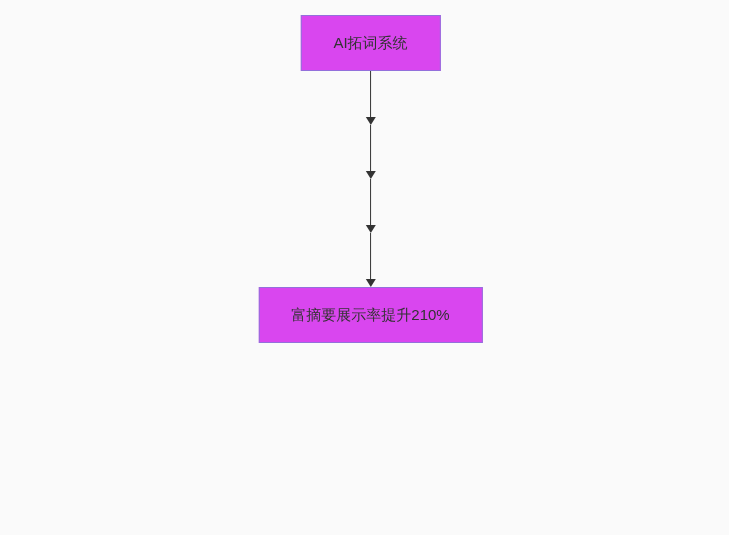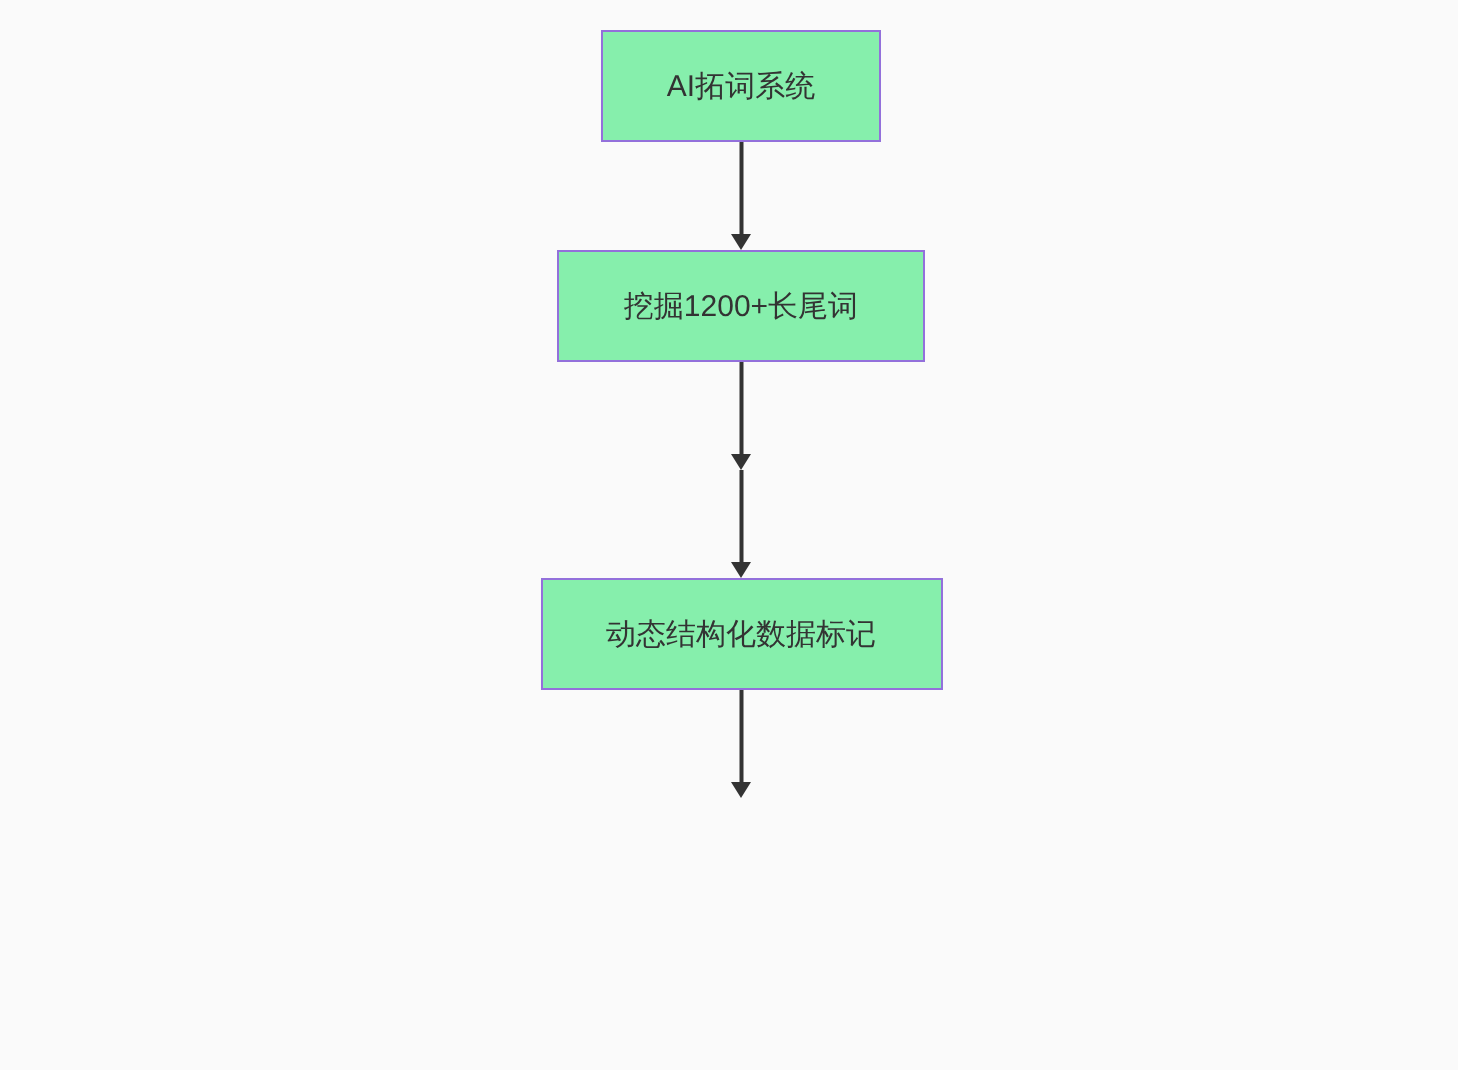--- a/index.html
+++ b/index.html
@@ -34,7 +34,7 @@
     display: flex;
     align-items: center;
     justify-content: center;
-    background: #86efac;
+    background: #d946ef;
     border: 1px solid #9370db;
     color: #333333;
     font-size: 15px;

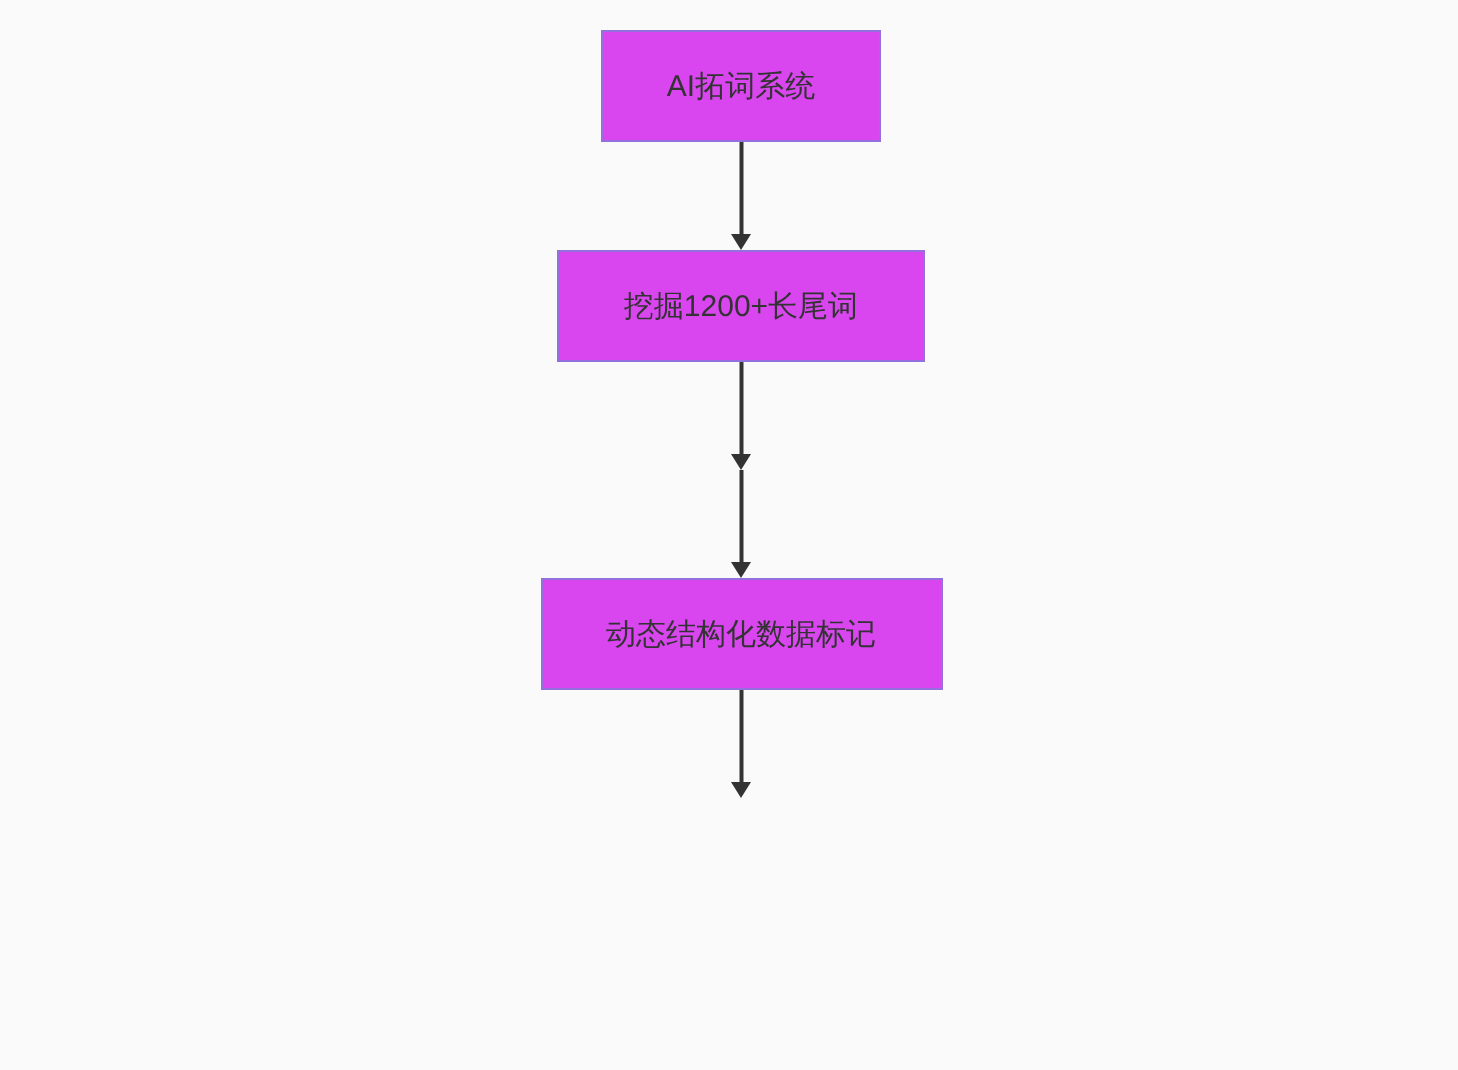--- a/index.html
+++ b/index.html
@@ -80,9 +80,6 @@
     <div class="head"></div>
   </div>
 
-  <div class="node">
-    <span class="node-label">挖掘1200+长尾词</span>
-  </div>
 
   <div class="edge">
     <div class="line"></div>

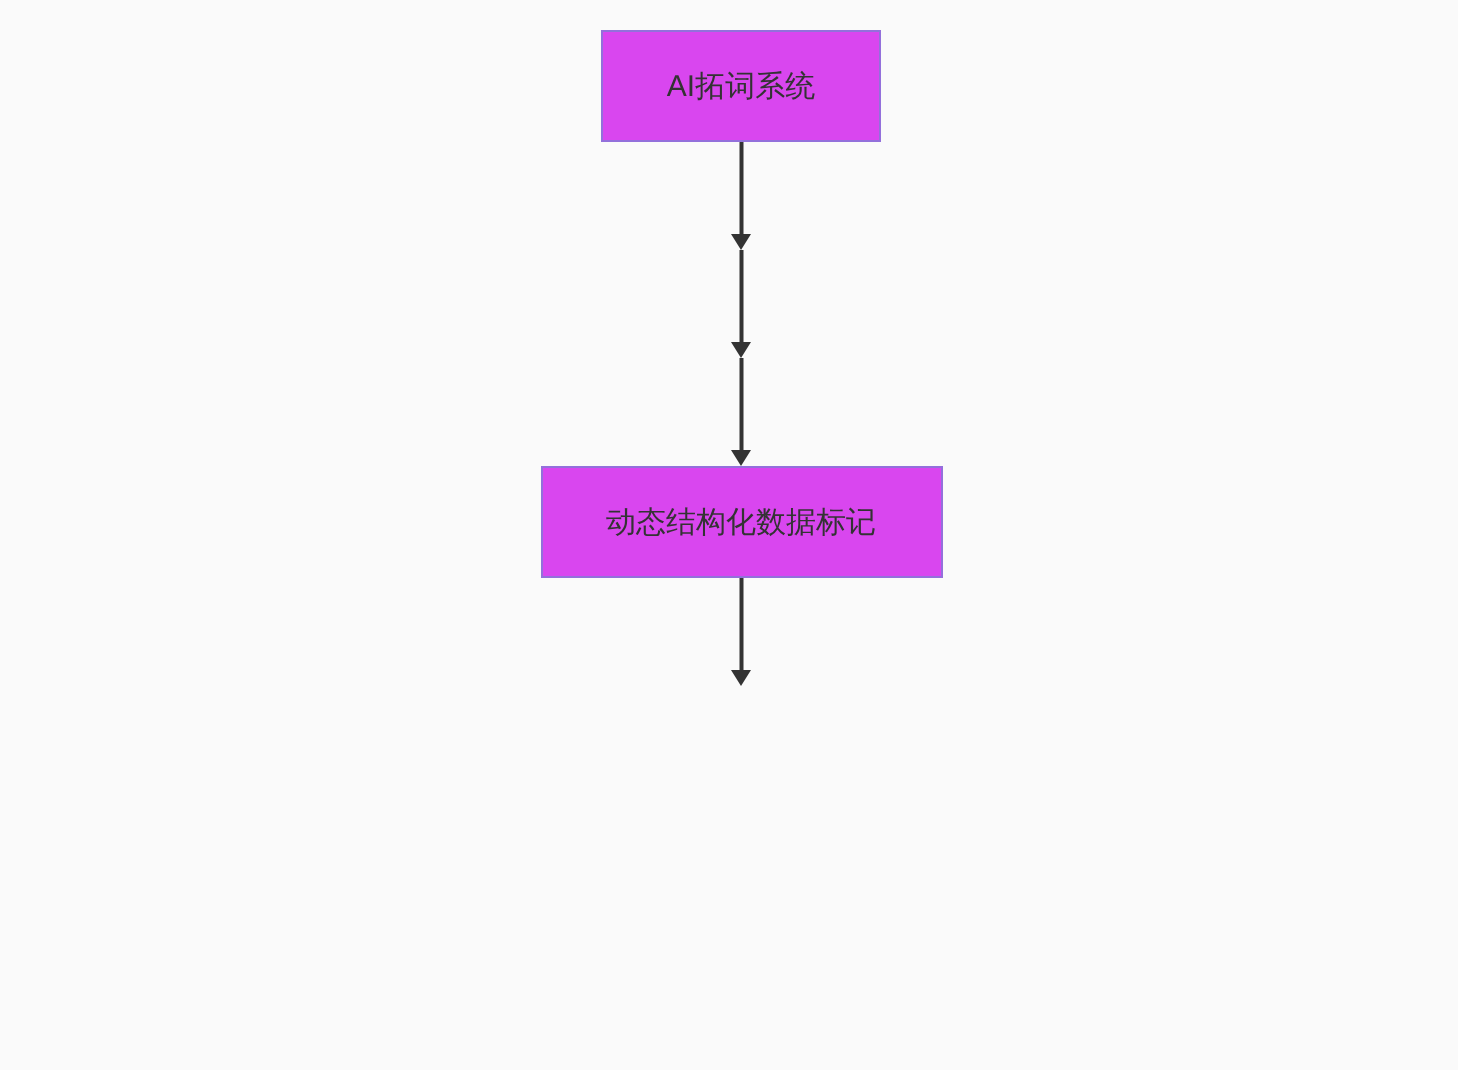--- a/index.html
+++ b/index.html
@@ -92,9 +92,6 @@
     <div class="head"></div>
   </div>
 
-  <div class="node">
-    <span class="node-label">动态结构化数据标记</span>
-  </div>
 
   <div class="edge">
     <div class="line"></div>

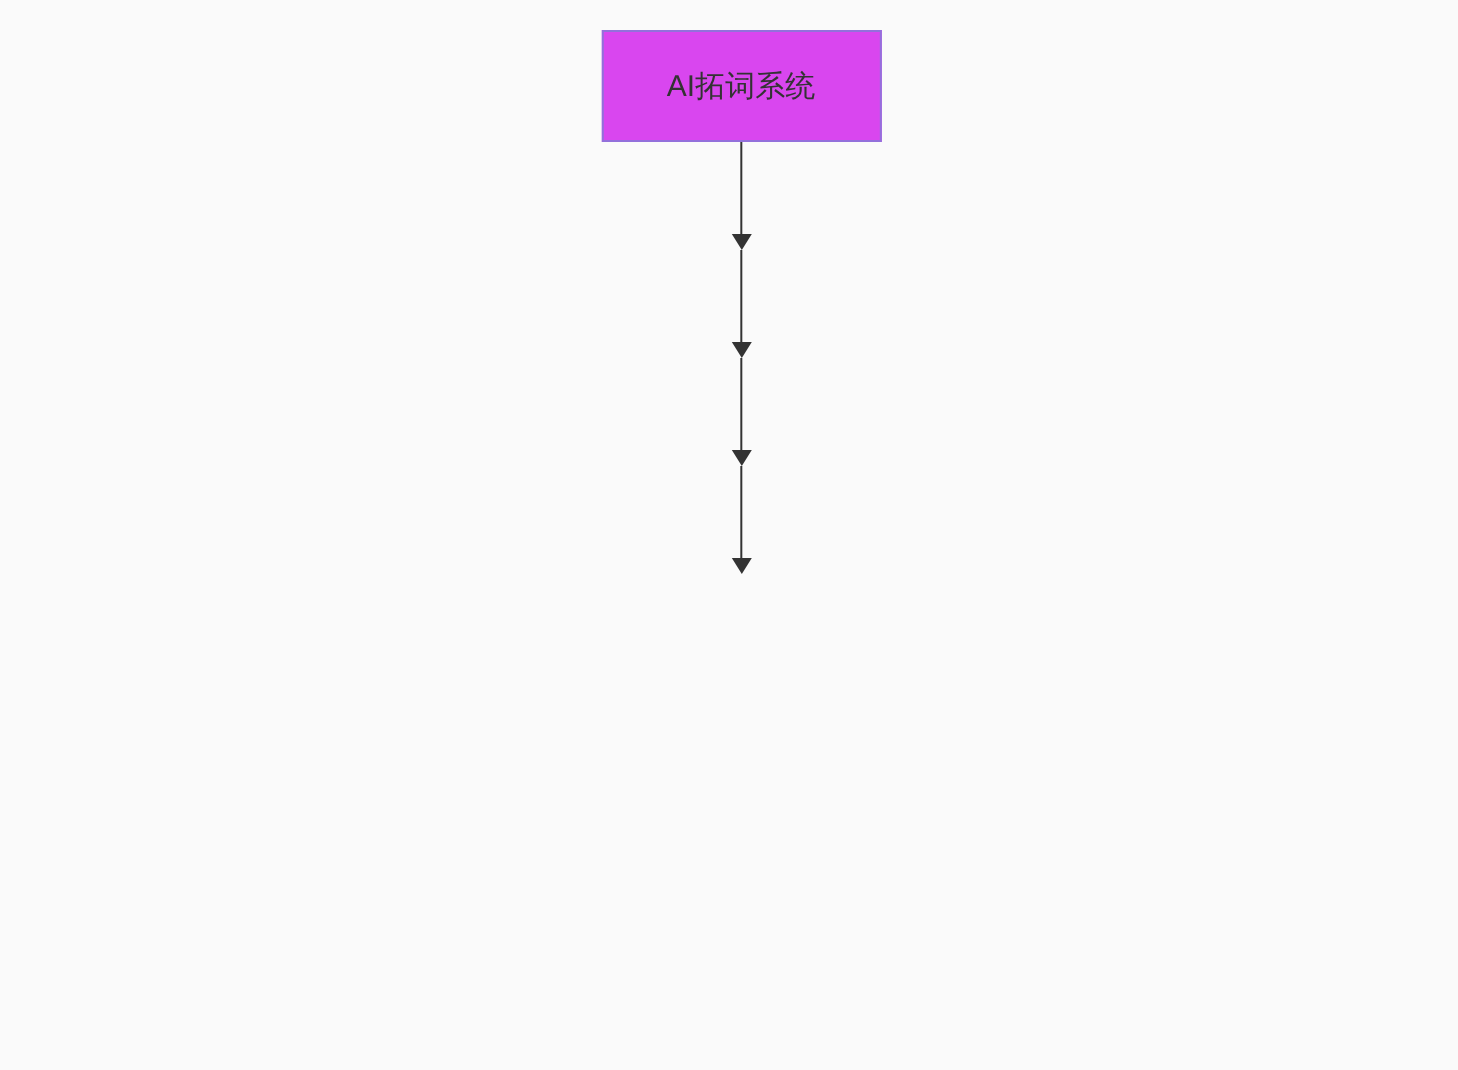--- a/index.html
+++ b/index.html
@@ -98,6 +98,9 @@
     <div class="head"></div>
   </div>
 
+  <div class="node">
+    <span class="node-label">富摘要展示率提升210%</span>
+  </div>
 </div>
 </div>
 

